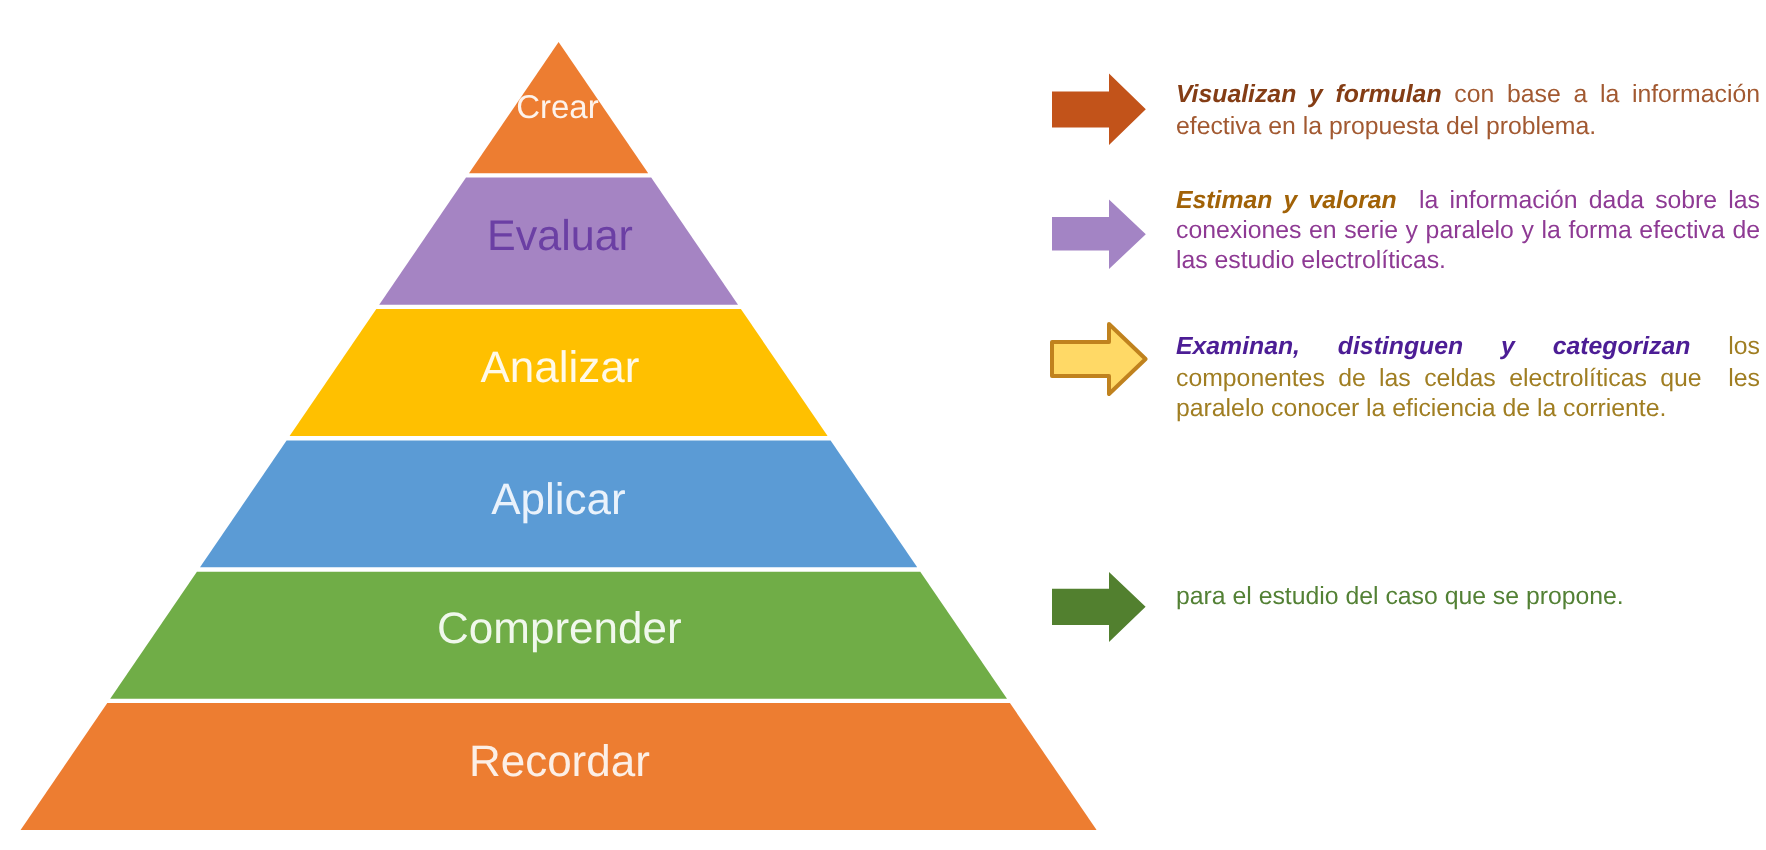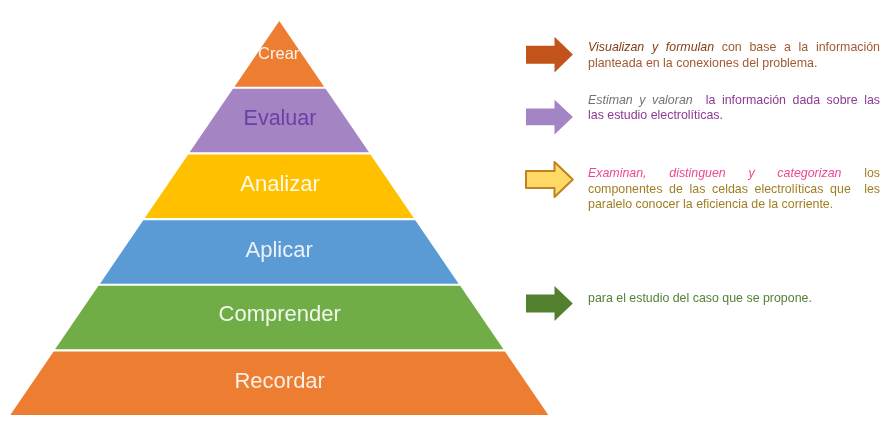--- a/index.html
+++ b/index.html
@@ -9,7 +9,7 @@
   .tb{position:absolute;width:292px;font-size:12.4px;line-height:15.4px;}
   .tb .ln{text-align:justify;text-align-last:justify;white-space:nowrap;}
   .tb .last{text-align:left;text-align-last:left;}
-  .bi{font-weight:normal;font-style:italic;}
+  .bi{font-weight:bold;font-style:italic;}
   #t1{left:588px;top:40.2px;color:#A25931;}
   #t1 .bi{color:#843D15;}
   #t2{left:588px;top:92.5px;color:#8E3A94;}

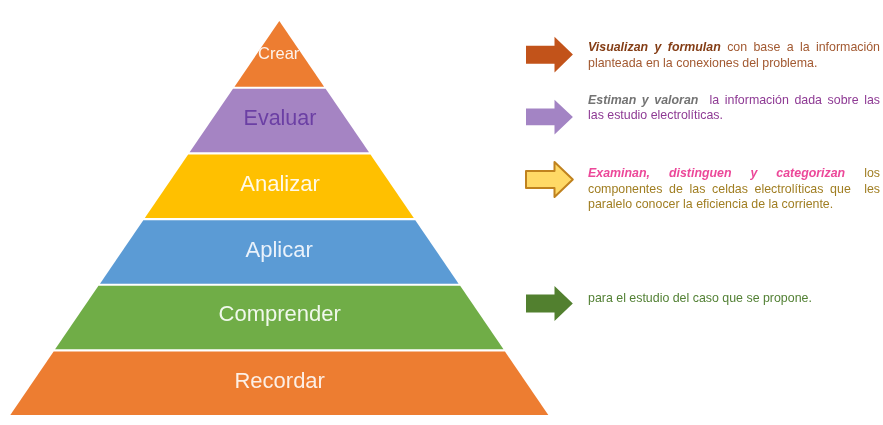--- a/index.html
+++ b/index.html
@@ -46,7 +46,7 @@
 
 <div class="tb" id="t1">
   <div class="ln"><span class="bi">Visualizan y formulan</span> con base a la información</div>
-  <div class="ln last">planteada en la conexiones del problema.</div>
+  <div class="ln last">efectiva en la propuesta del problema.</div>
 </div>
 
 <div class="tb" id="t2">

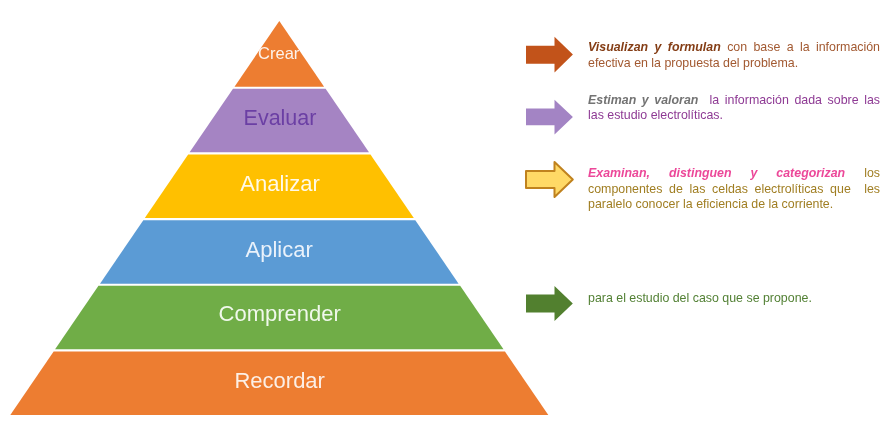--- a/index.html
+++ b/index.html
@@ -13,7 +13,7 @@
   #t1{left:588px;top:40.2px;color:#A25931;}
   #t1 .bi{color:#843D15;}
   #t2{left:588px;top:92.5px;color:#8E3A94;}
-  #t2 .bi{color:#737373;}
+  #t2 .bi{color:#a16207;}
   #t3{left:588px;top:166.2px;color:#A07E22;}
   #t3 .bi{color:#ec4899;}
   #t4{left:588px;top:291.4px;color:#538135;}

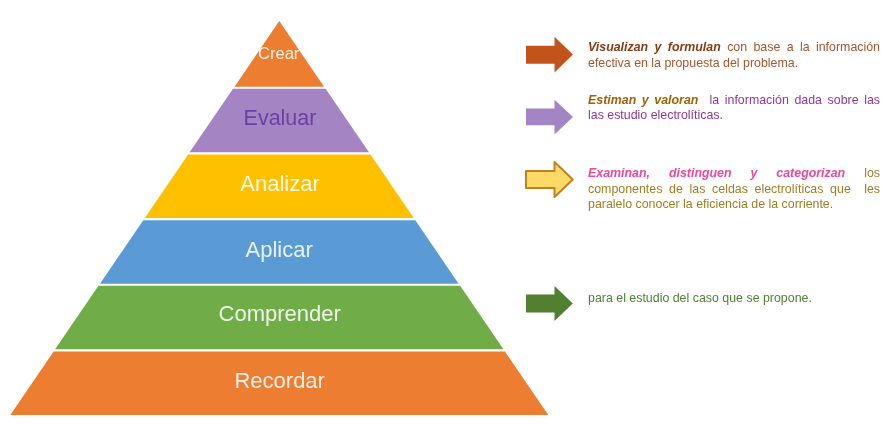--- a/index.html
+++ b/index.html
@@ -51,6 +51,7 @@
 
 <div class="tb" id="t2">
   <div class="ln"><span class="bi">Estiman y valoran</span>&nbsp; la información dada sobre las</div>
+  <div class="ln">conexiones en serie y paralelo y la forma efectiva de</div>
   <div class="ln last">las estudio electrolíticas.</div>
 </div>
 

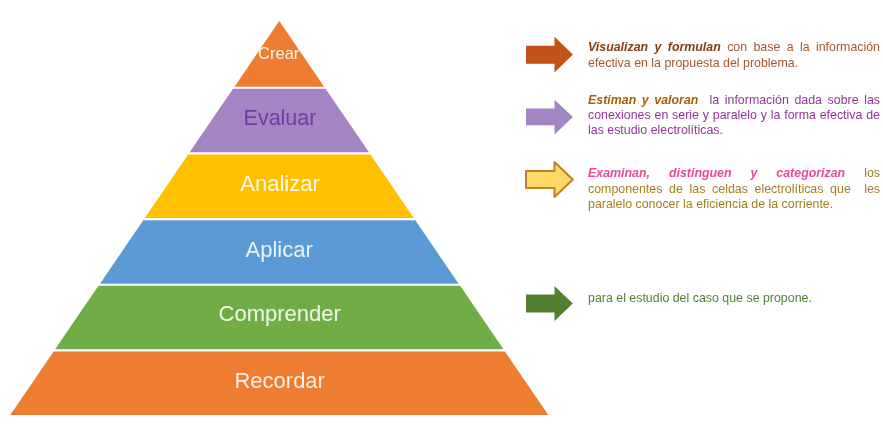--- a/index.html
+++ b/index.html
@@ -15,7 +15,7 @@
   #t2{left:588px;top:92.5px;color:#8E3A94;}
   #t2 .bi{color:#a16207;}
   #t3{left:588px;top:166.2px;color:#A07E22;}
-  #t3 .bi{color:#ec4899;}
+  #t3 .bi{color:#4c1d95;}
   #t4{left:588px;top:291.4px;color:#538135;}
   #t4 .bi{color:#4E7B30;}
 </style>

